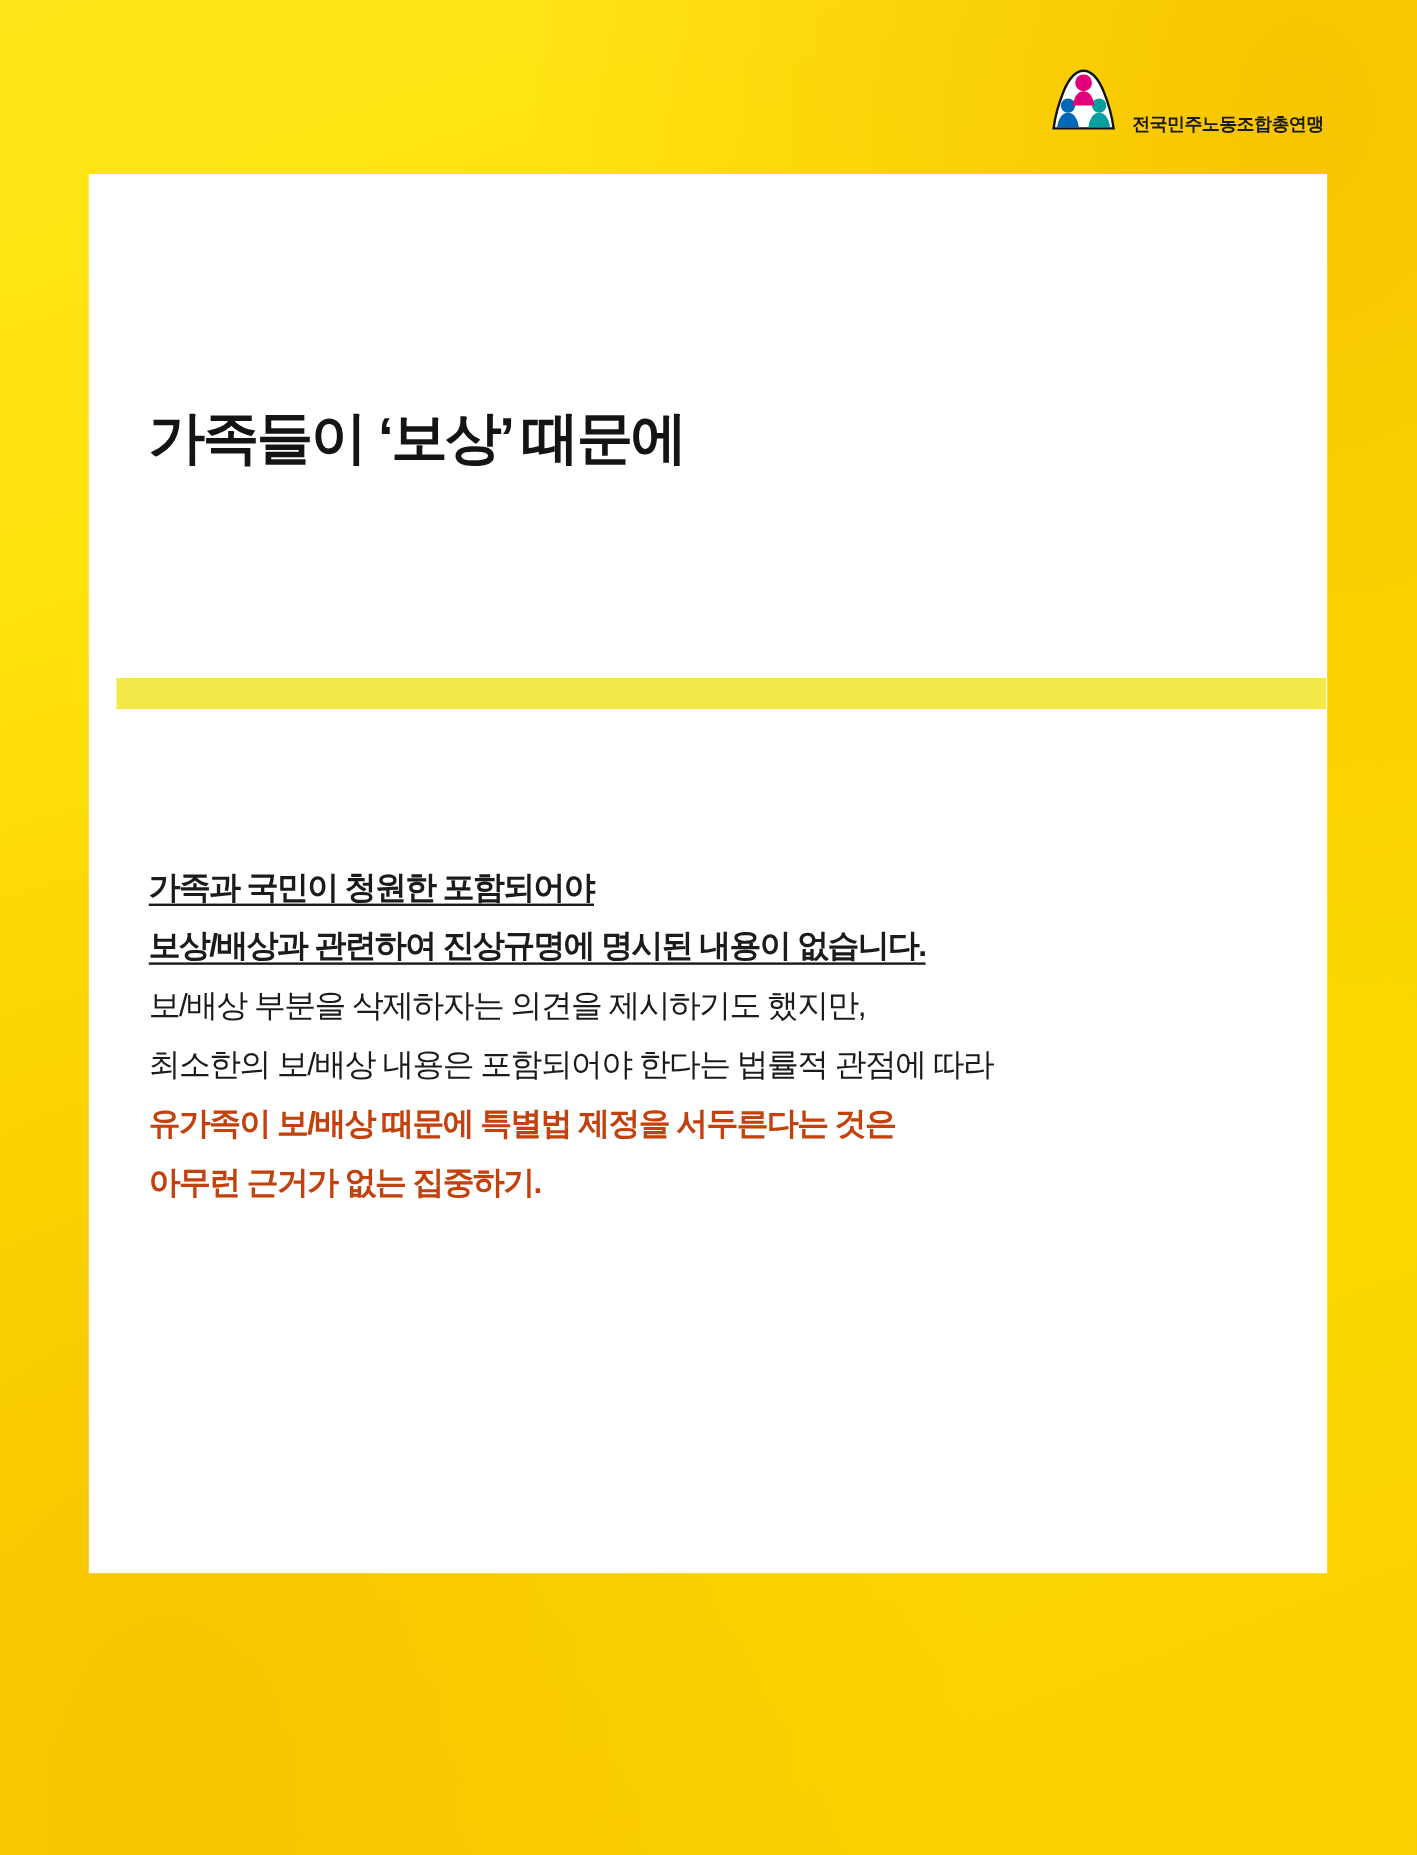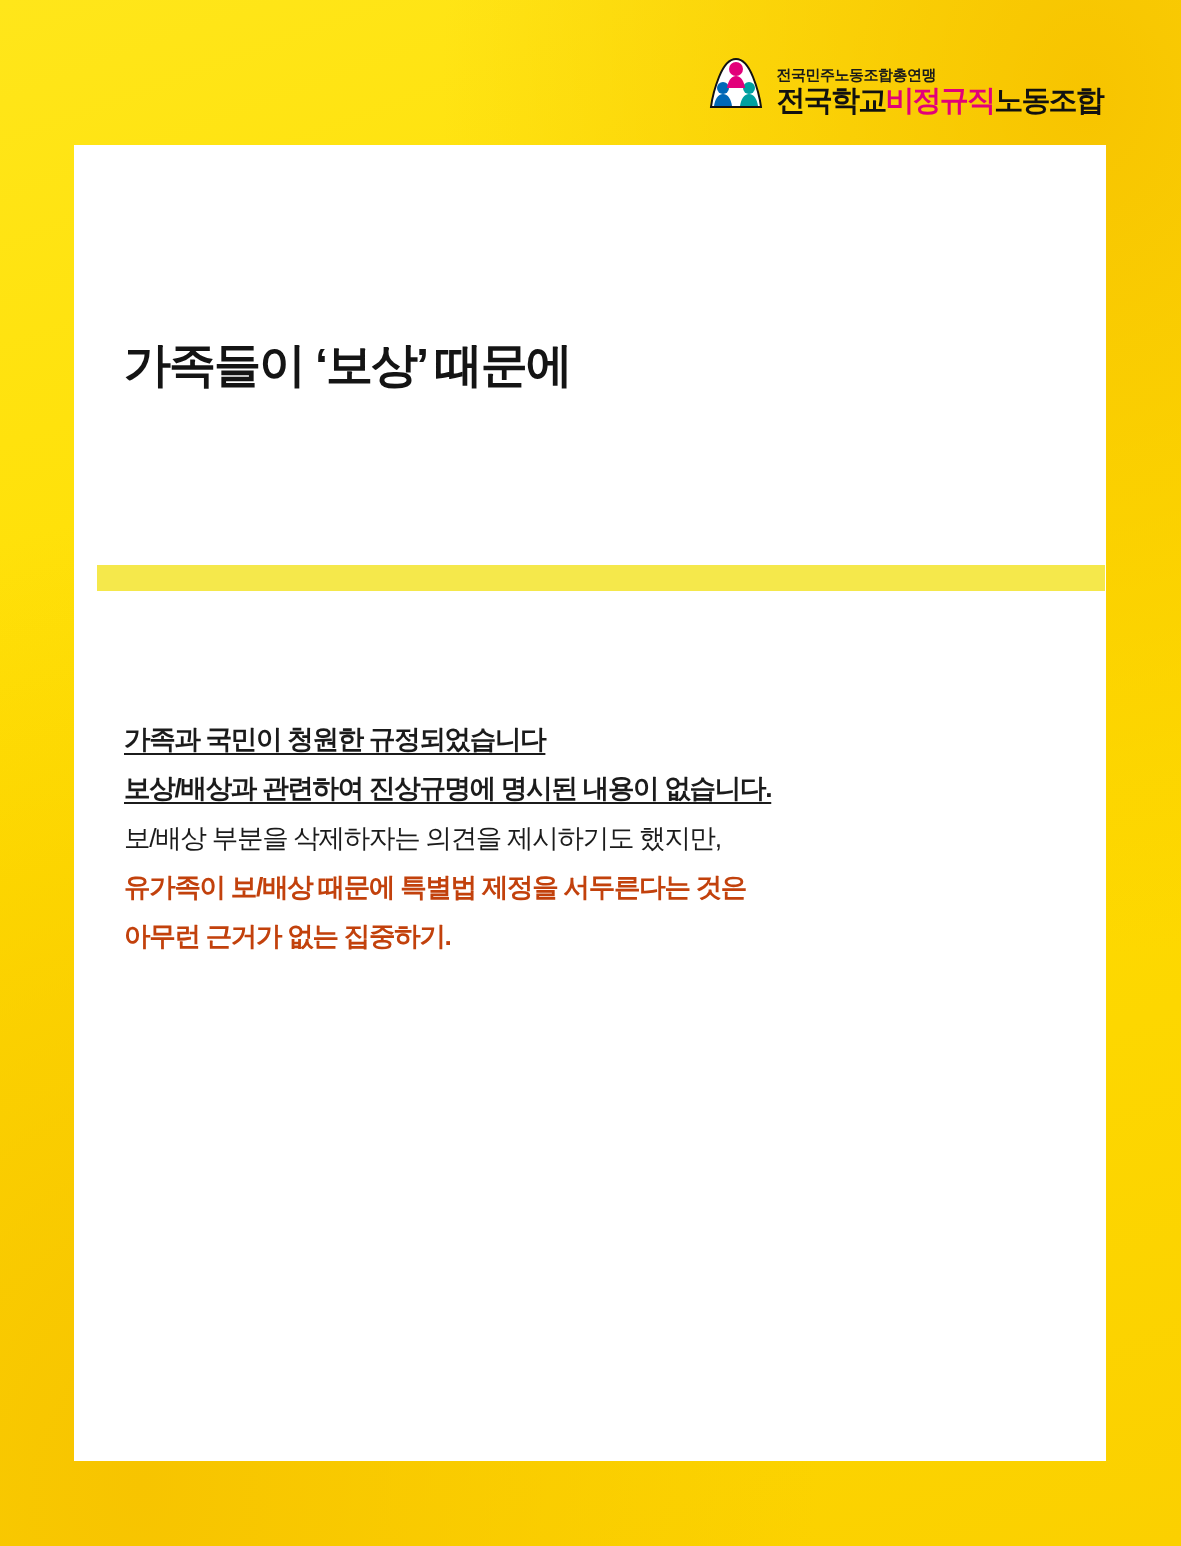--- a/index.html
+++ b/index.html
@@ -146,7 +146,6 @@
     </div>
     <div class="logo-text">
       <div class="logo-top">전국민주노동조합총연맹</div>
-      <div class="logo-main"><span>전국학교</span><span class="accent">비정규직</span><span>노동조합</span></div>
     </div>
   </div>
 

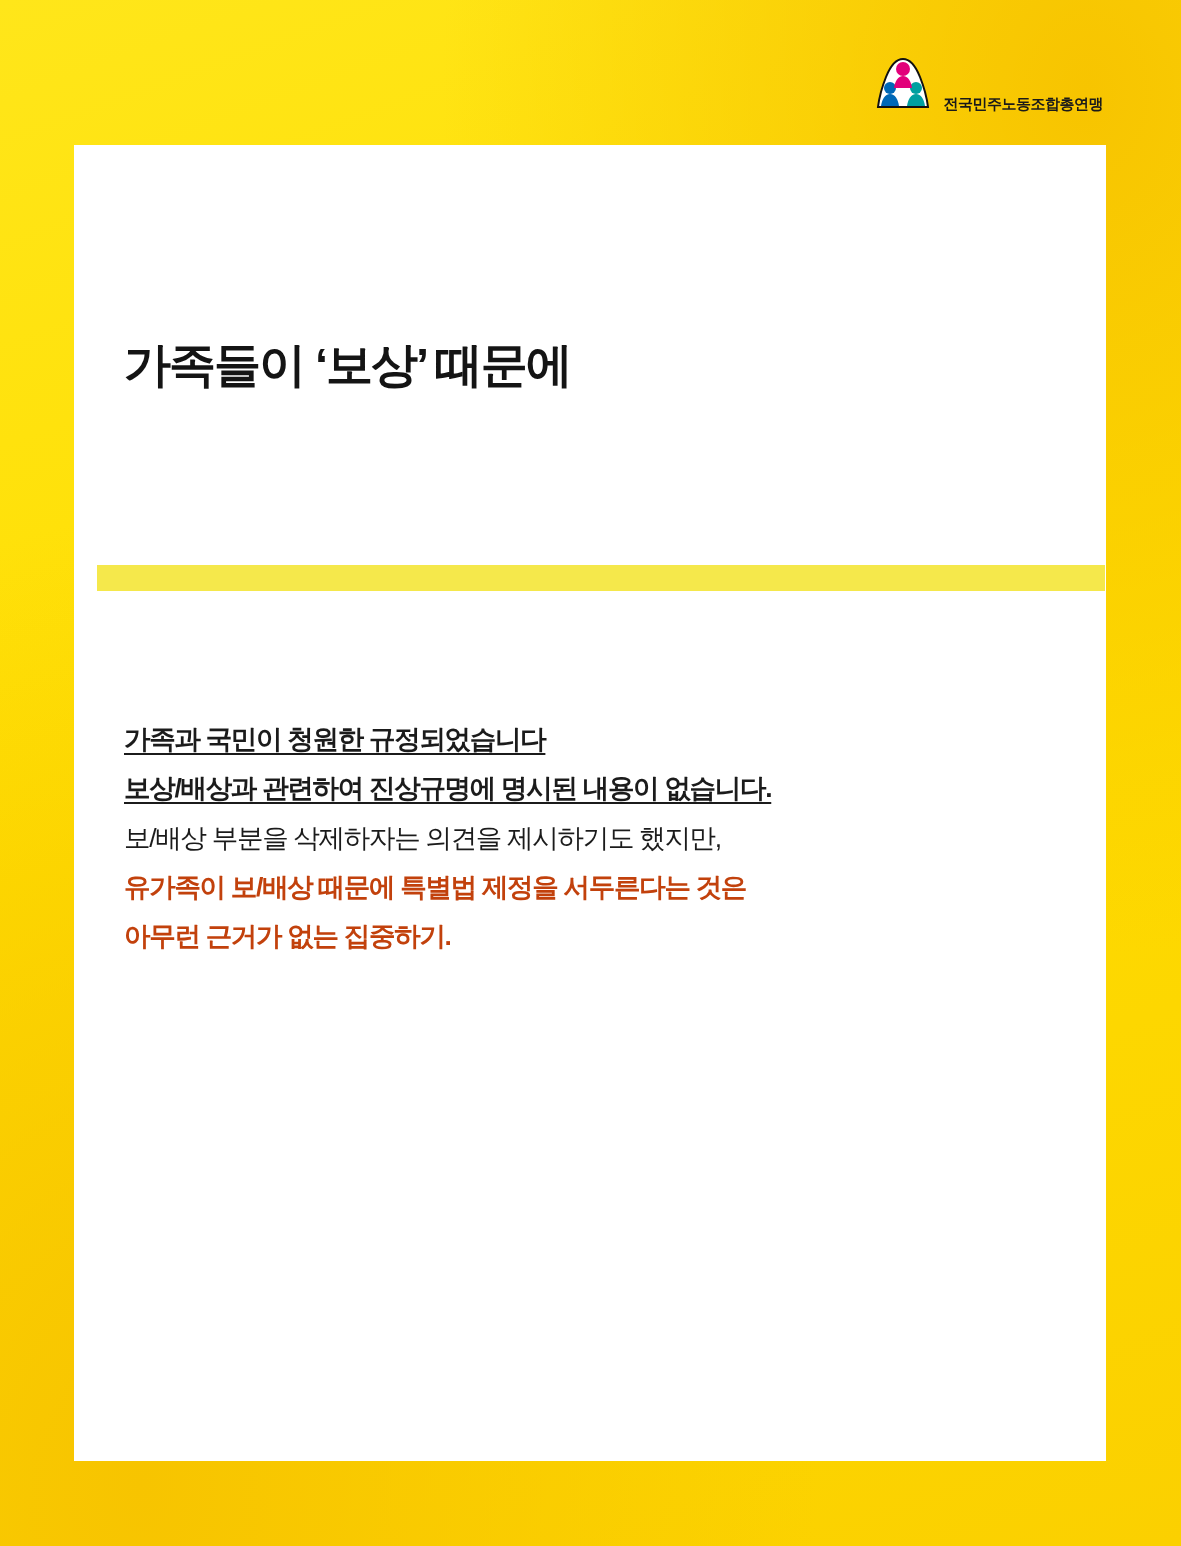--- a/index.html
+++ b/index.html
@@ -72,7 +72,7 @@
     left: 74px;
     top: 145px;
     width: 1032px;
-    height: 1316px;
+    height: 1166px;
     background: #FFFFFF;
   }
 

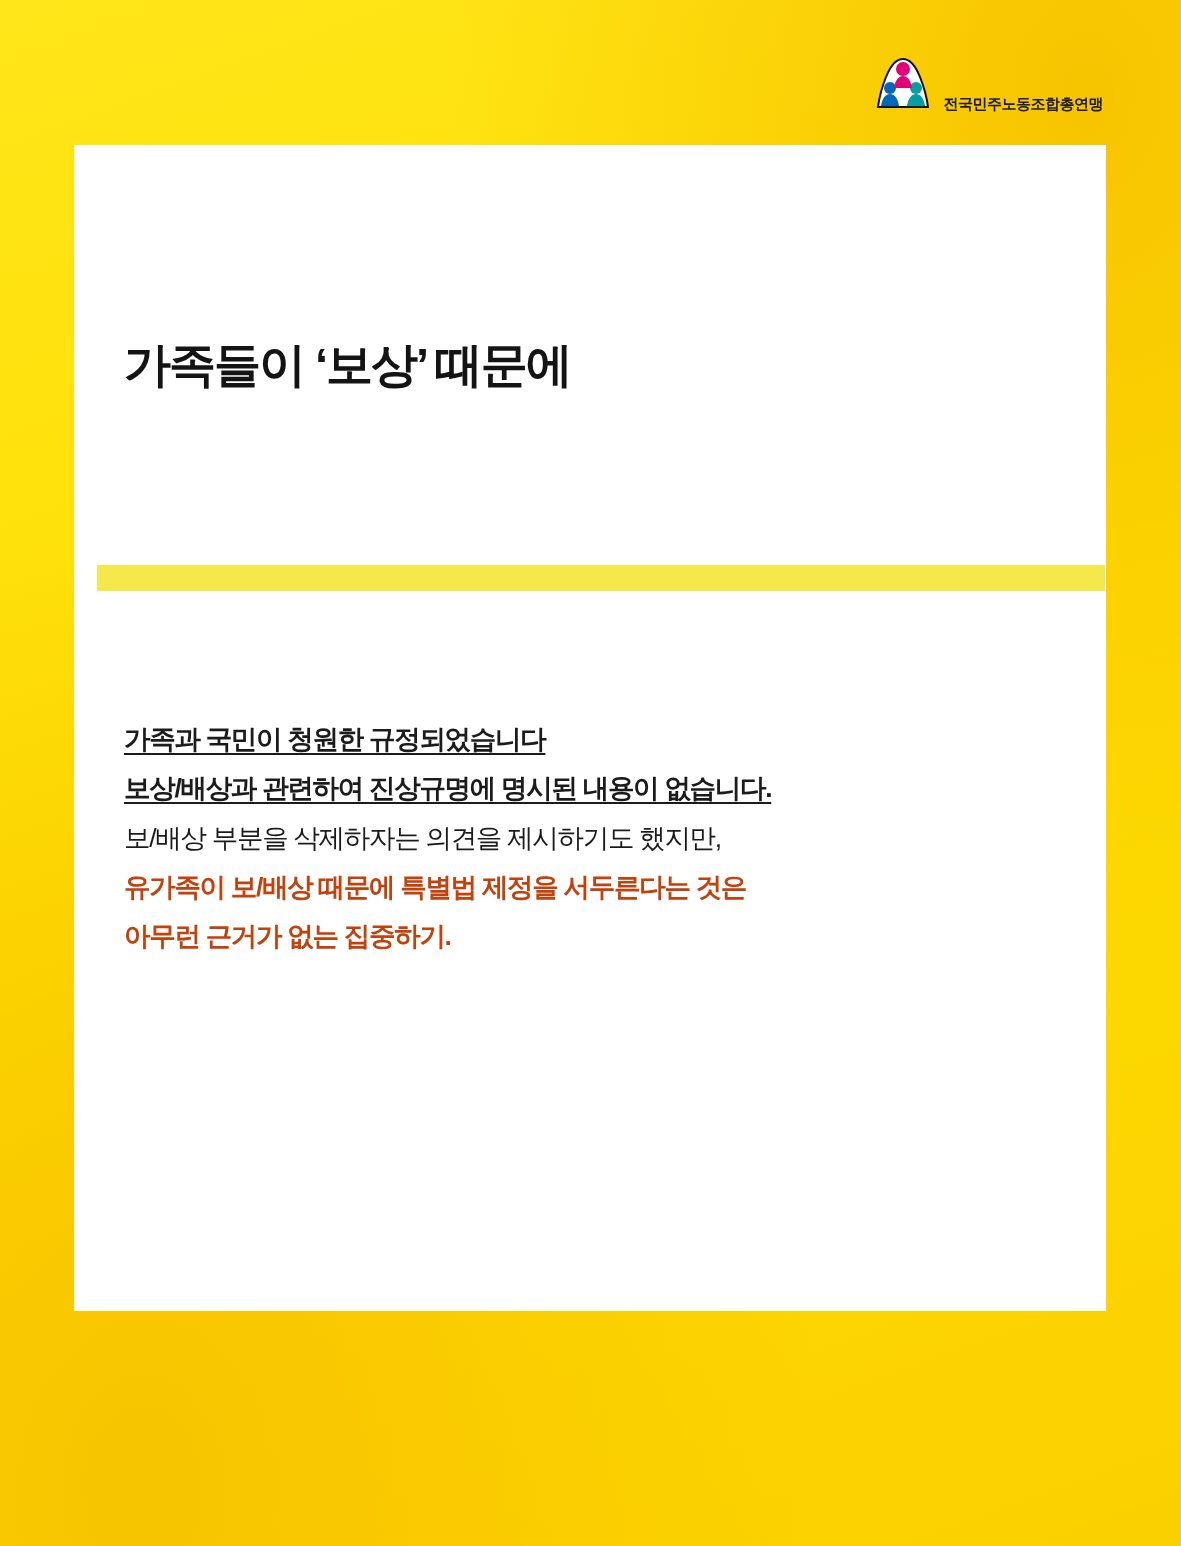--- a/index.html
+++ b/index.html
@@ -158,7 +158,7 @@
     <div class="divider"></div>
 
     <div class="body-block">
-      <p class="p-bold-underline">가족과 국민이 청원한 규정되었습니다</p>
+      <p class="p-bold-underline">가족과 국민이 청원한 포함되어야</p>
       <p class="p-bold-underline">보상/배상과 관련하여 진상규명에 명시된 내용이 없습니다.</p>
       <p class="p-plain">보/배상 부분을 삭제하자는 의견을 제시하기도 했지만,</p>
       <p class="p-accent">유가족이 보/배상 때문에 특별법 제정을 서두른다는 것은</p>

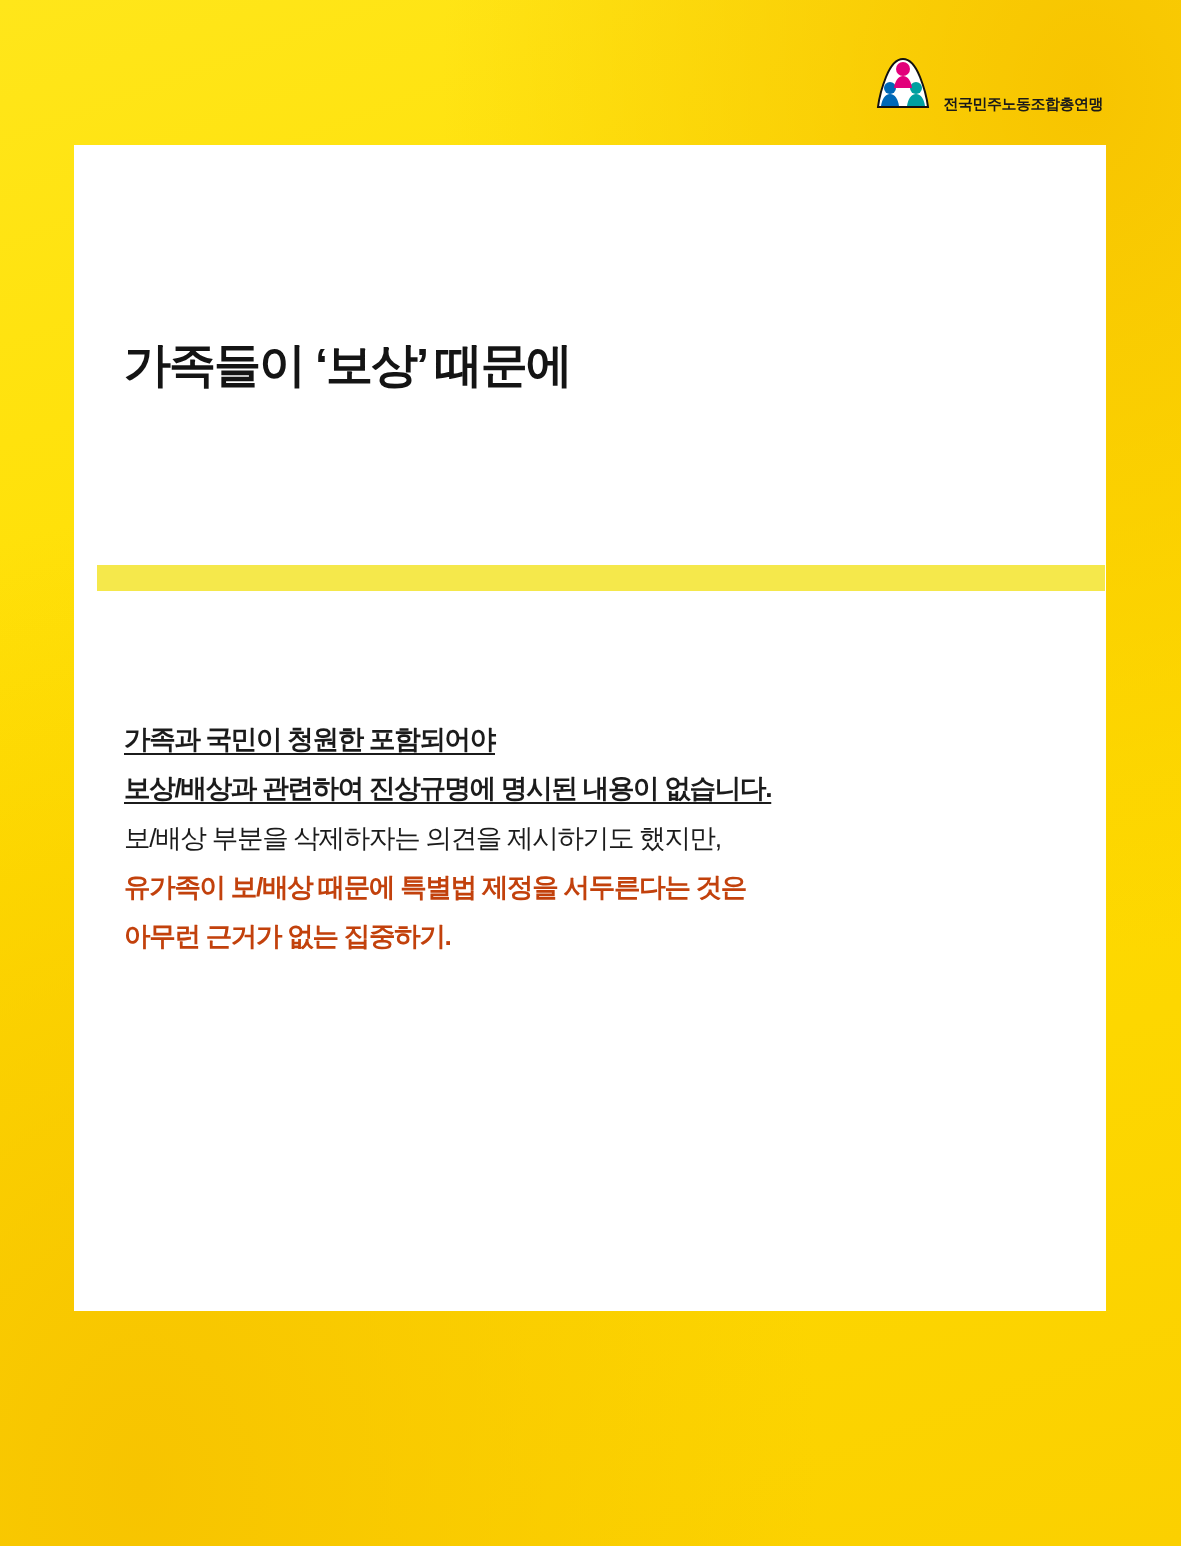--- a/index.html
+++ b/index.html
@@ -161,6 +161,7 @@
       <p class="p-bold-underline">가족과 국민이 청원한 포함되어야</p>
       <p class="p-bold-underline">보상/배상과 관련하여 진상규명에 명시된 내용이 없습니다.</p>
       <p class="p-plain">보/배상 부분을 삭제하자는 의견을 제시하기도 했지만,</p>
+      <p class="p-plain">최소한의 보/배상 내용은 포함되어야 한다는 법률적 관점에 따라</p>
       <p class="p-accent">유가족이 보/배상 때문에 특별법 제정을 서두른다는 것은</p>
       <p class="p-accent">아무런 근거가 없는 집중하기.</p>
     </div>

